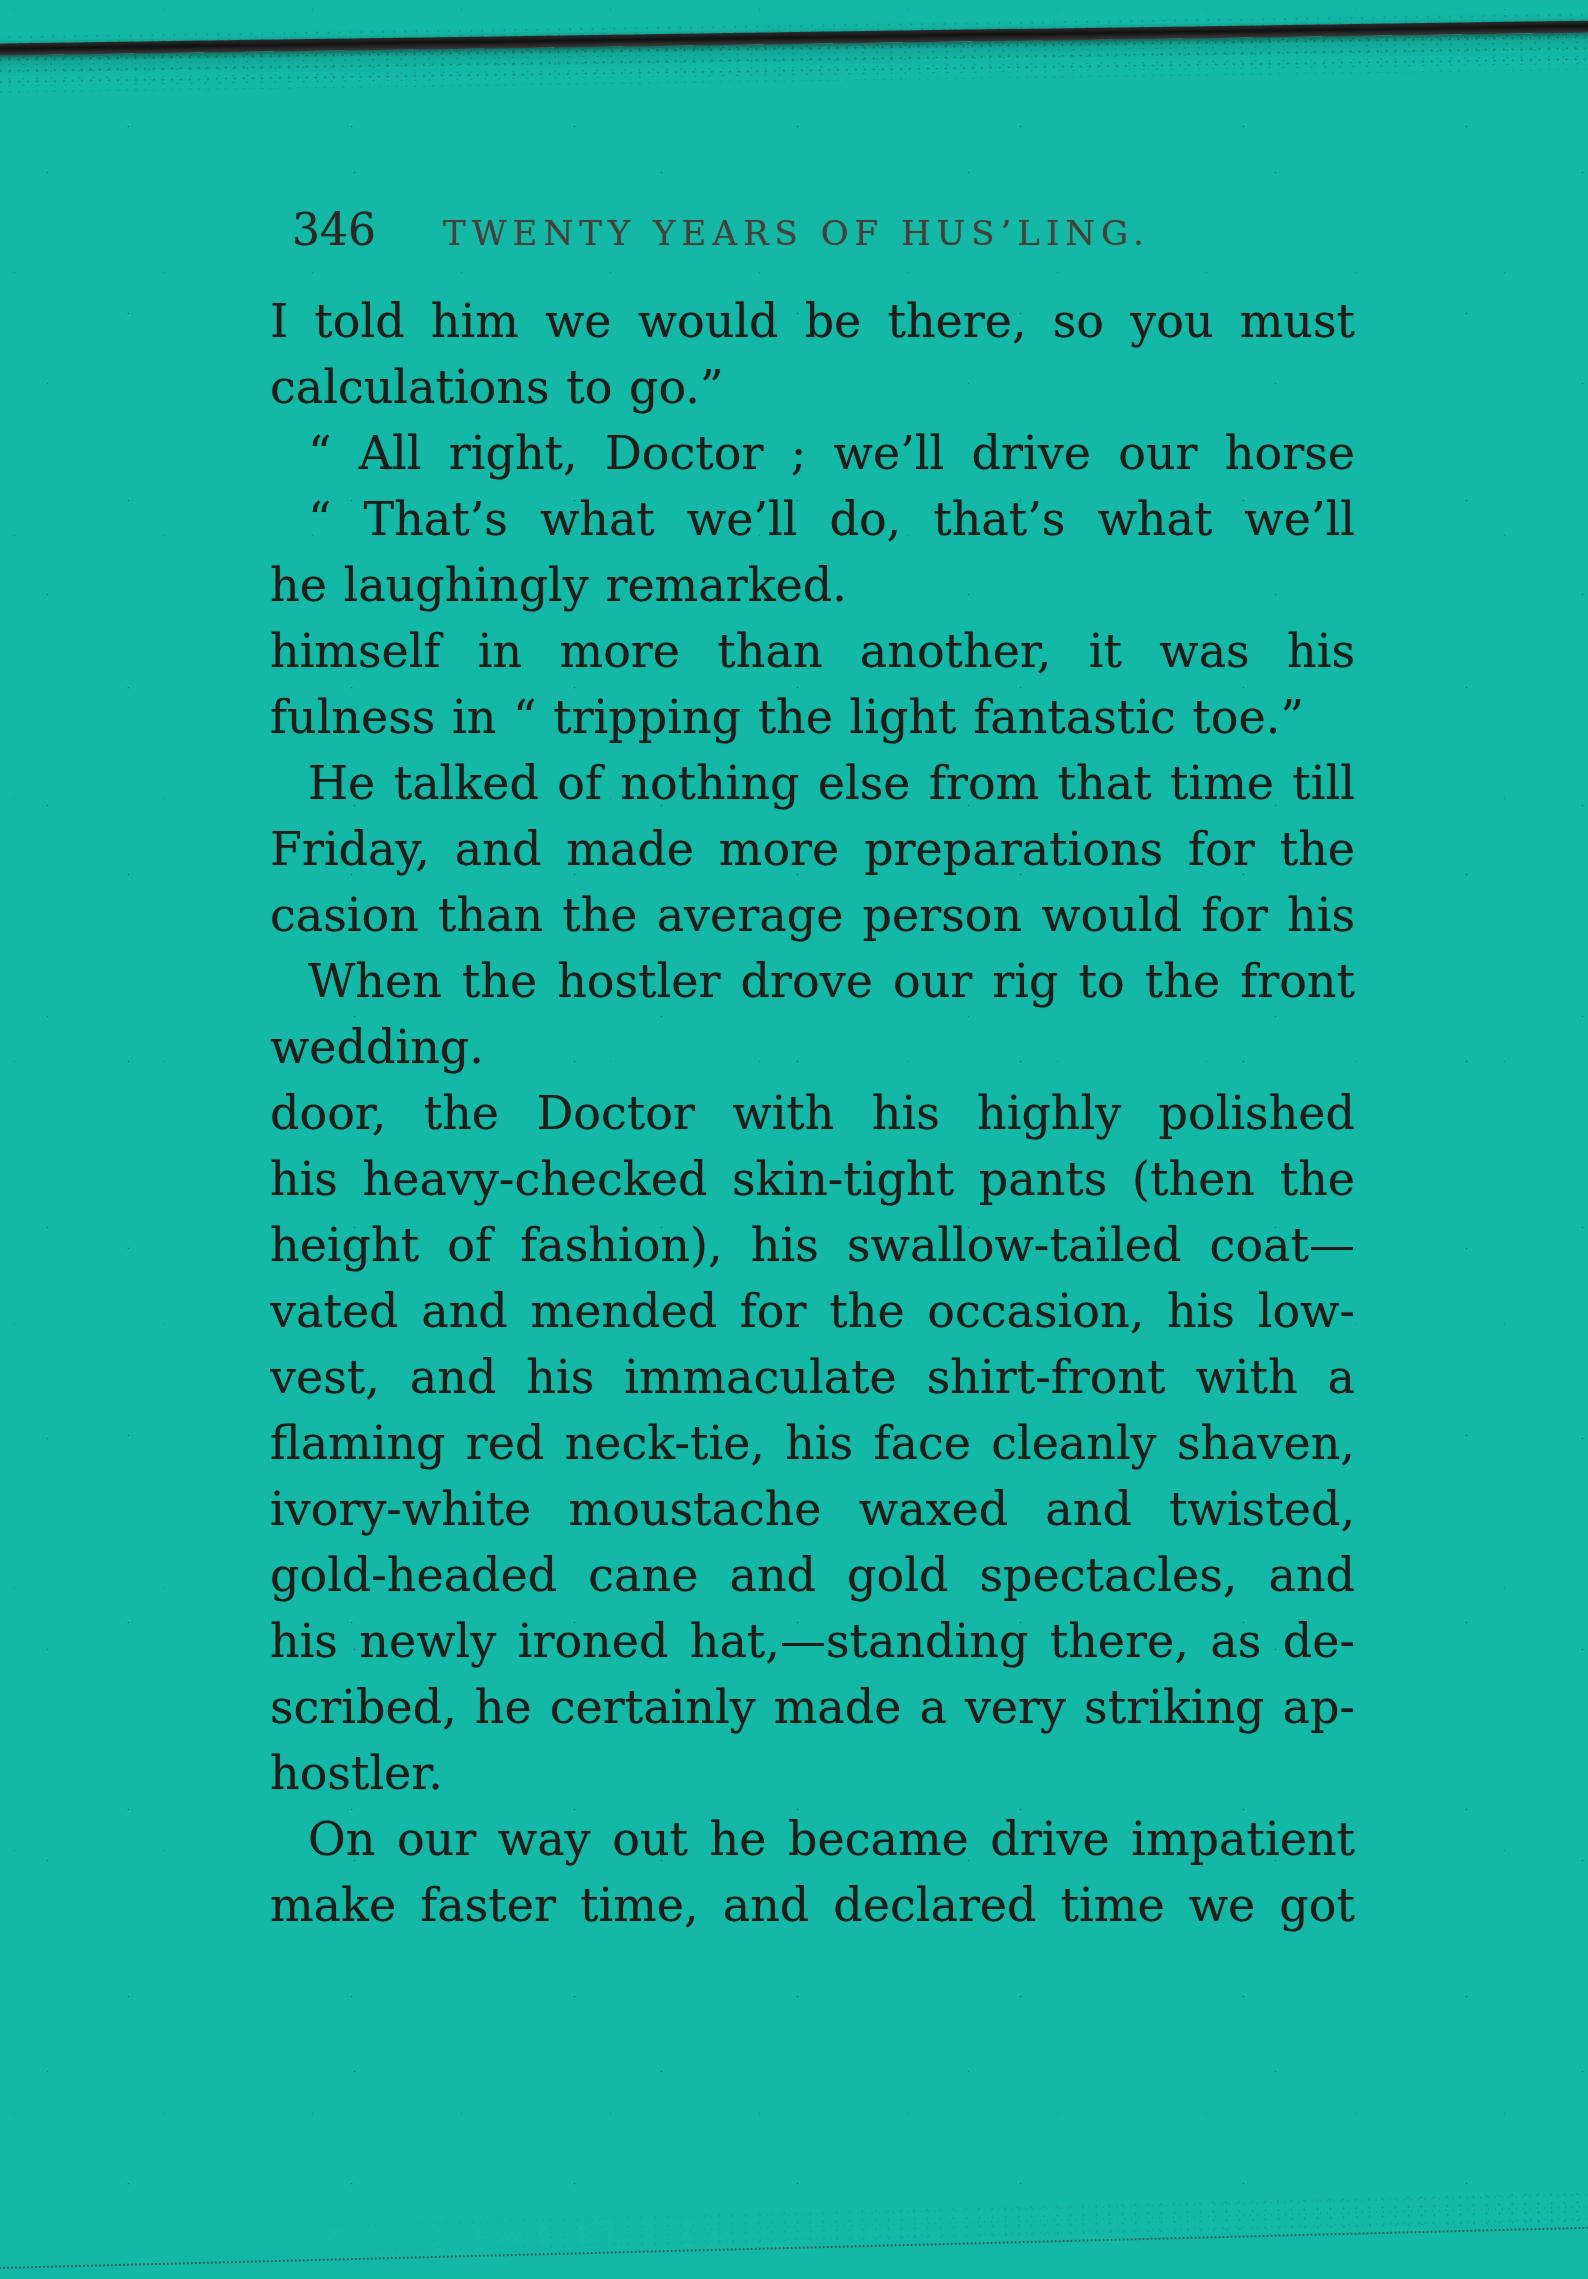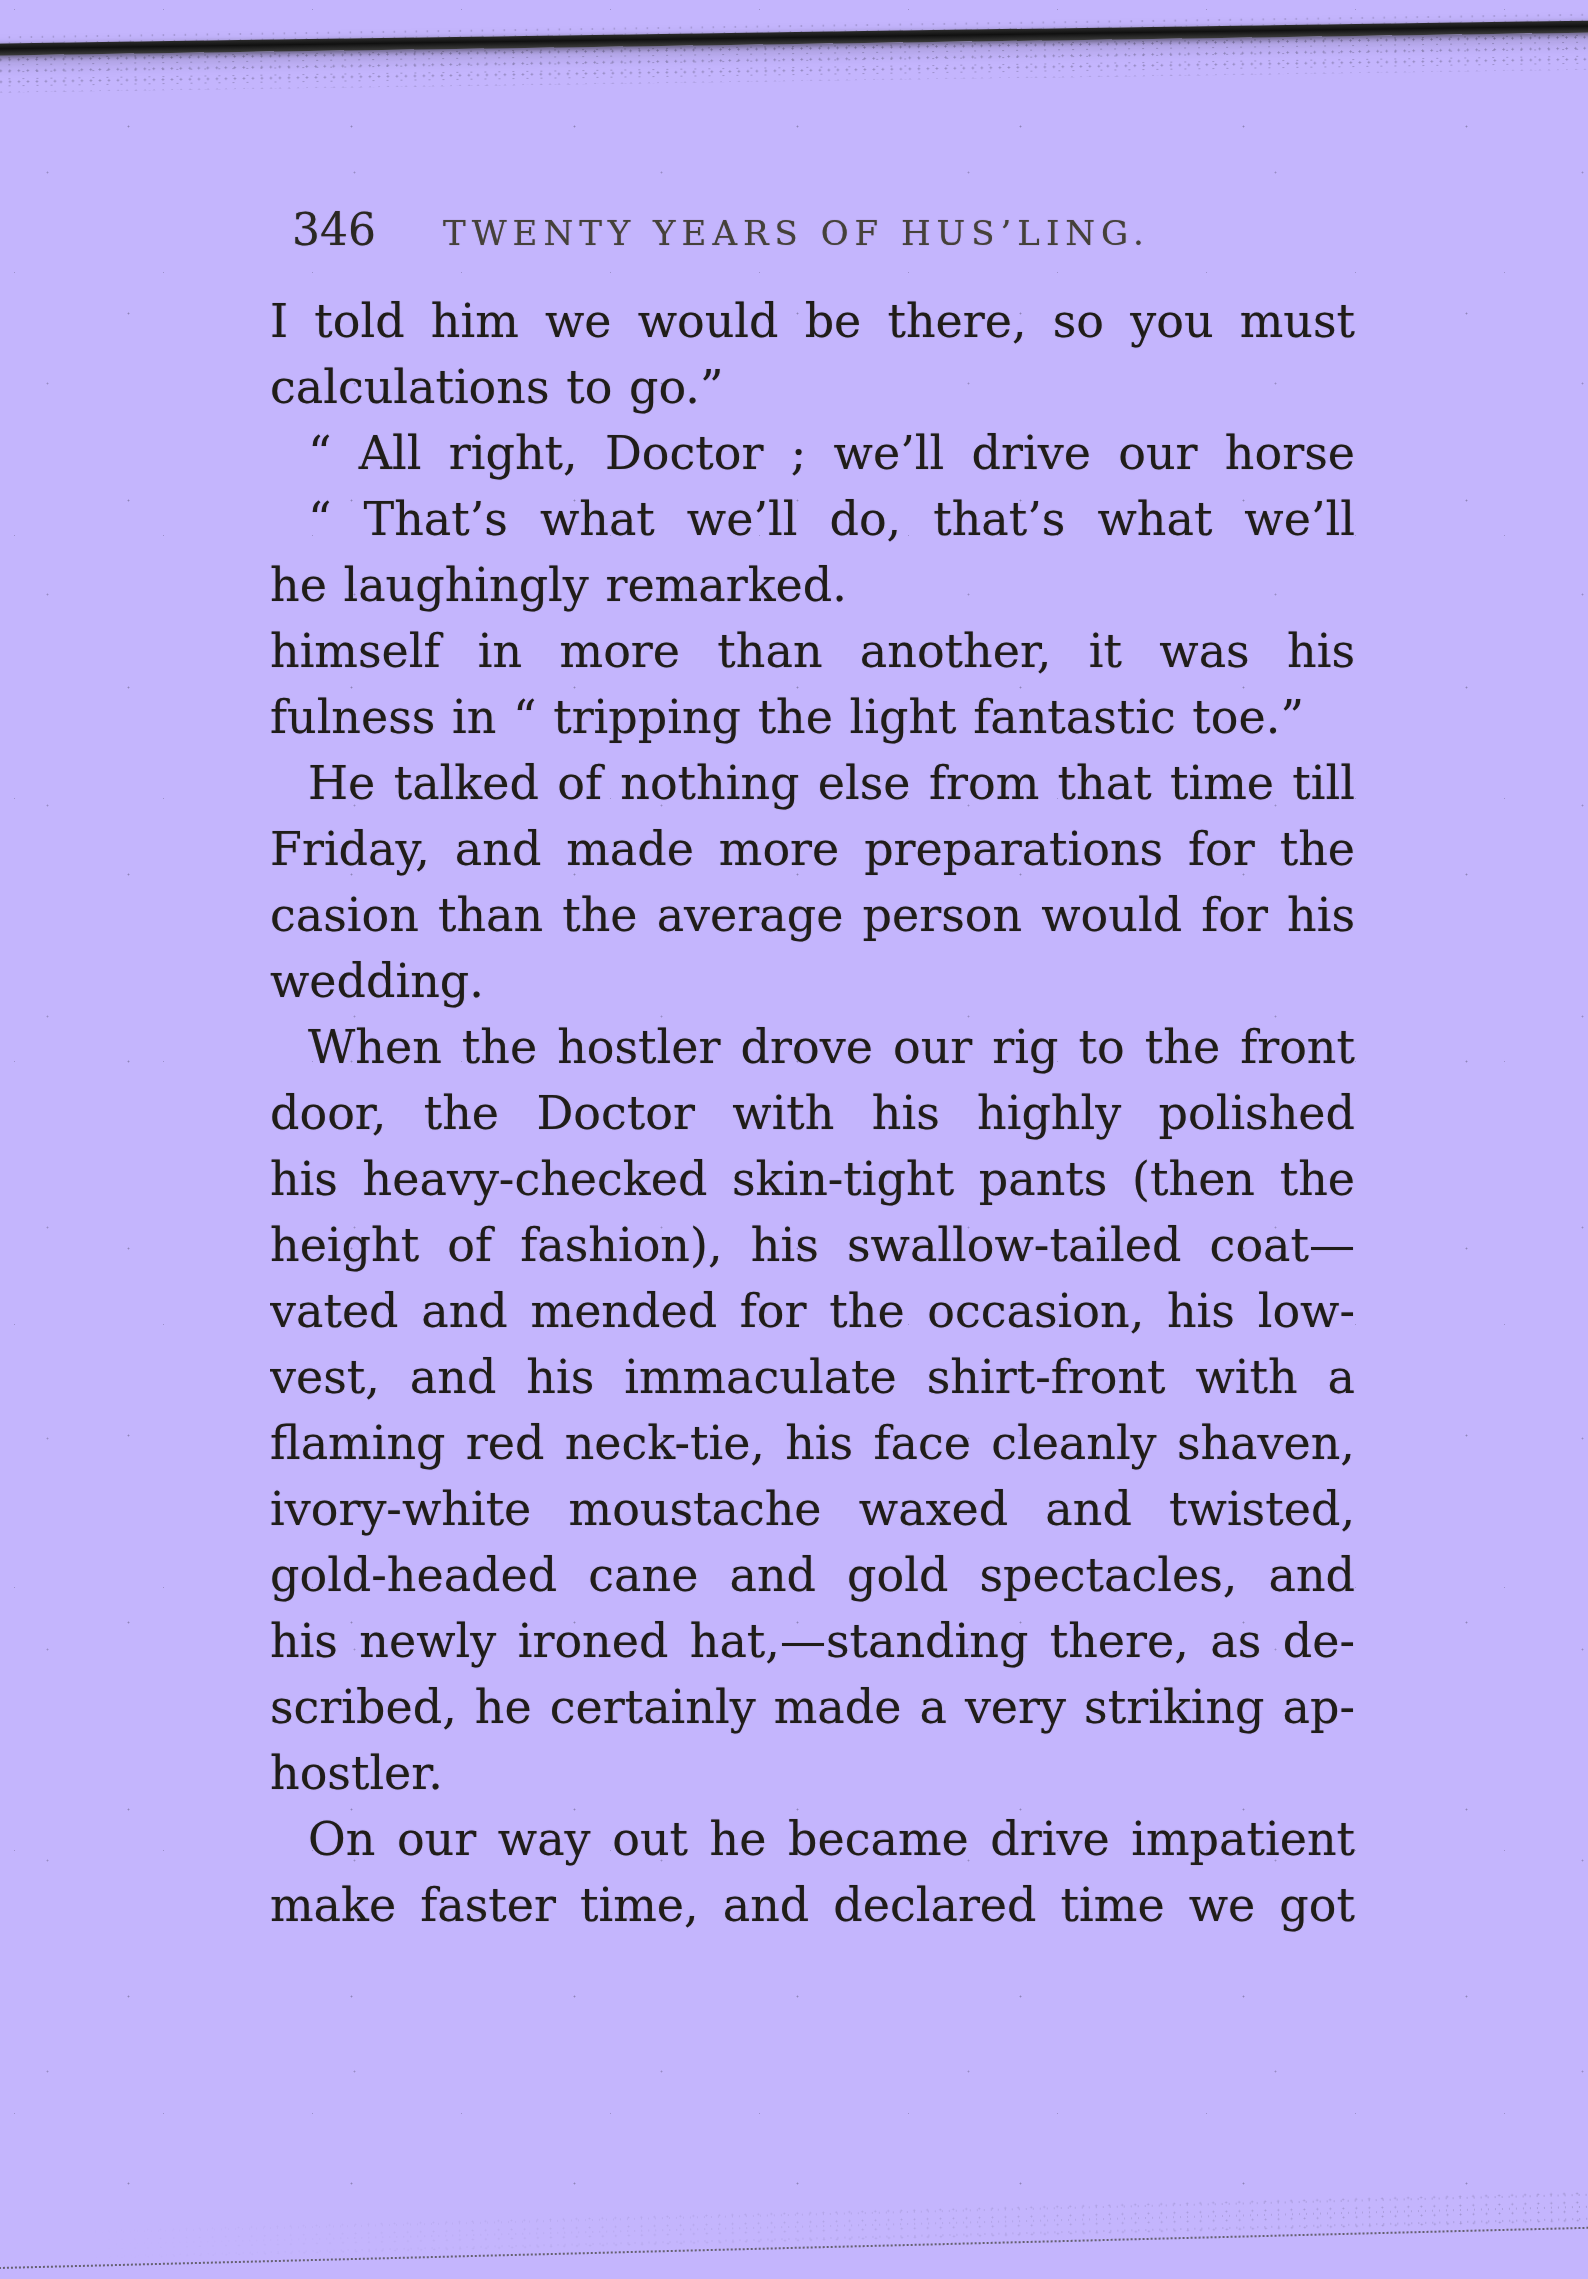--- a/index.html
+++ b/index.html
@@ -6,7 +6,7 @@
   .page{
     position:relative;
     width:1588px;height:2279px;
-    background:#c4b5fd;
+    background:#14b8a6;
     overflow:hidden;
     font-family:"DejaVu Serif", serif;
     color:#1c1a17;

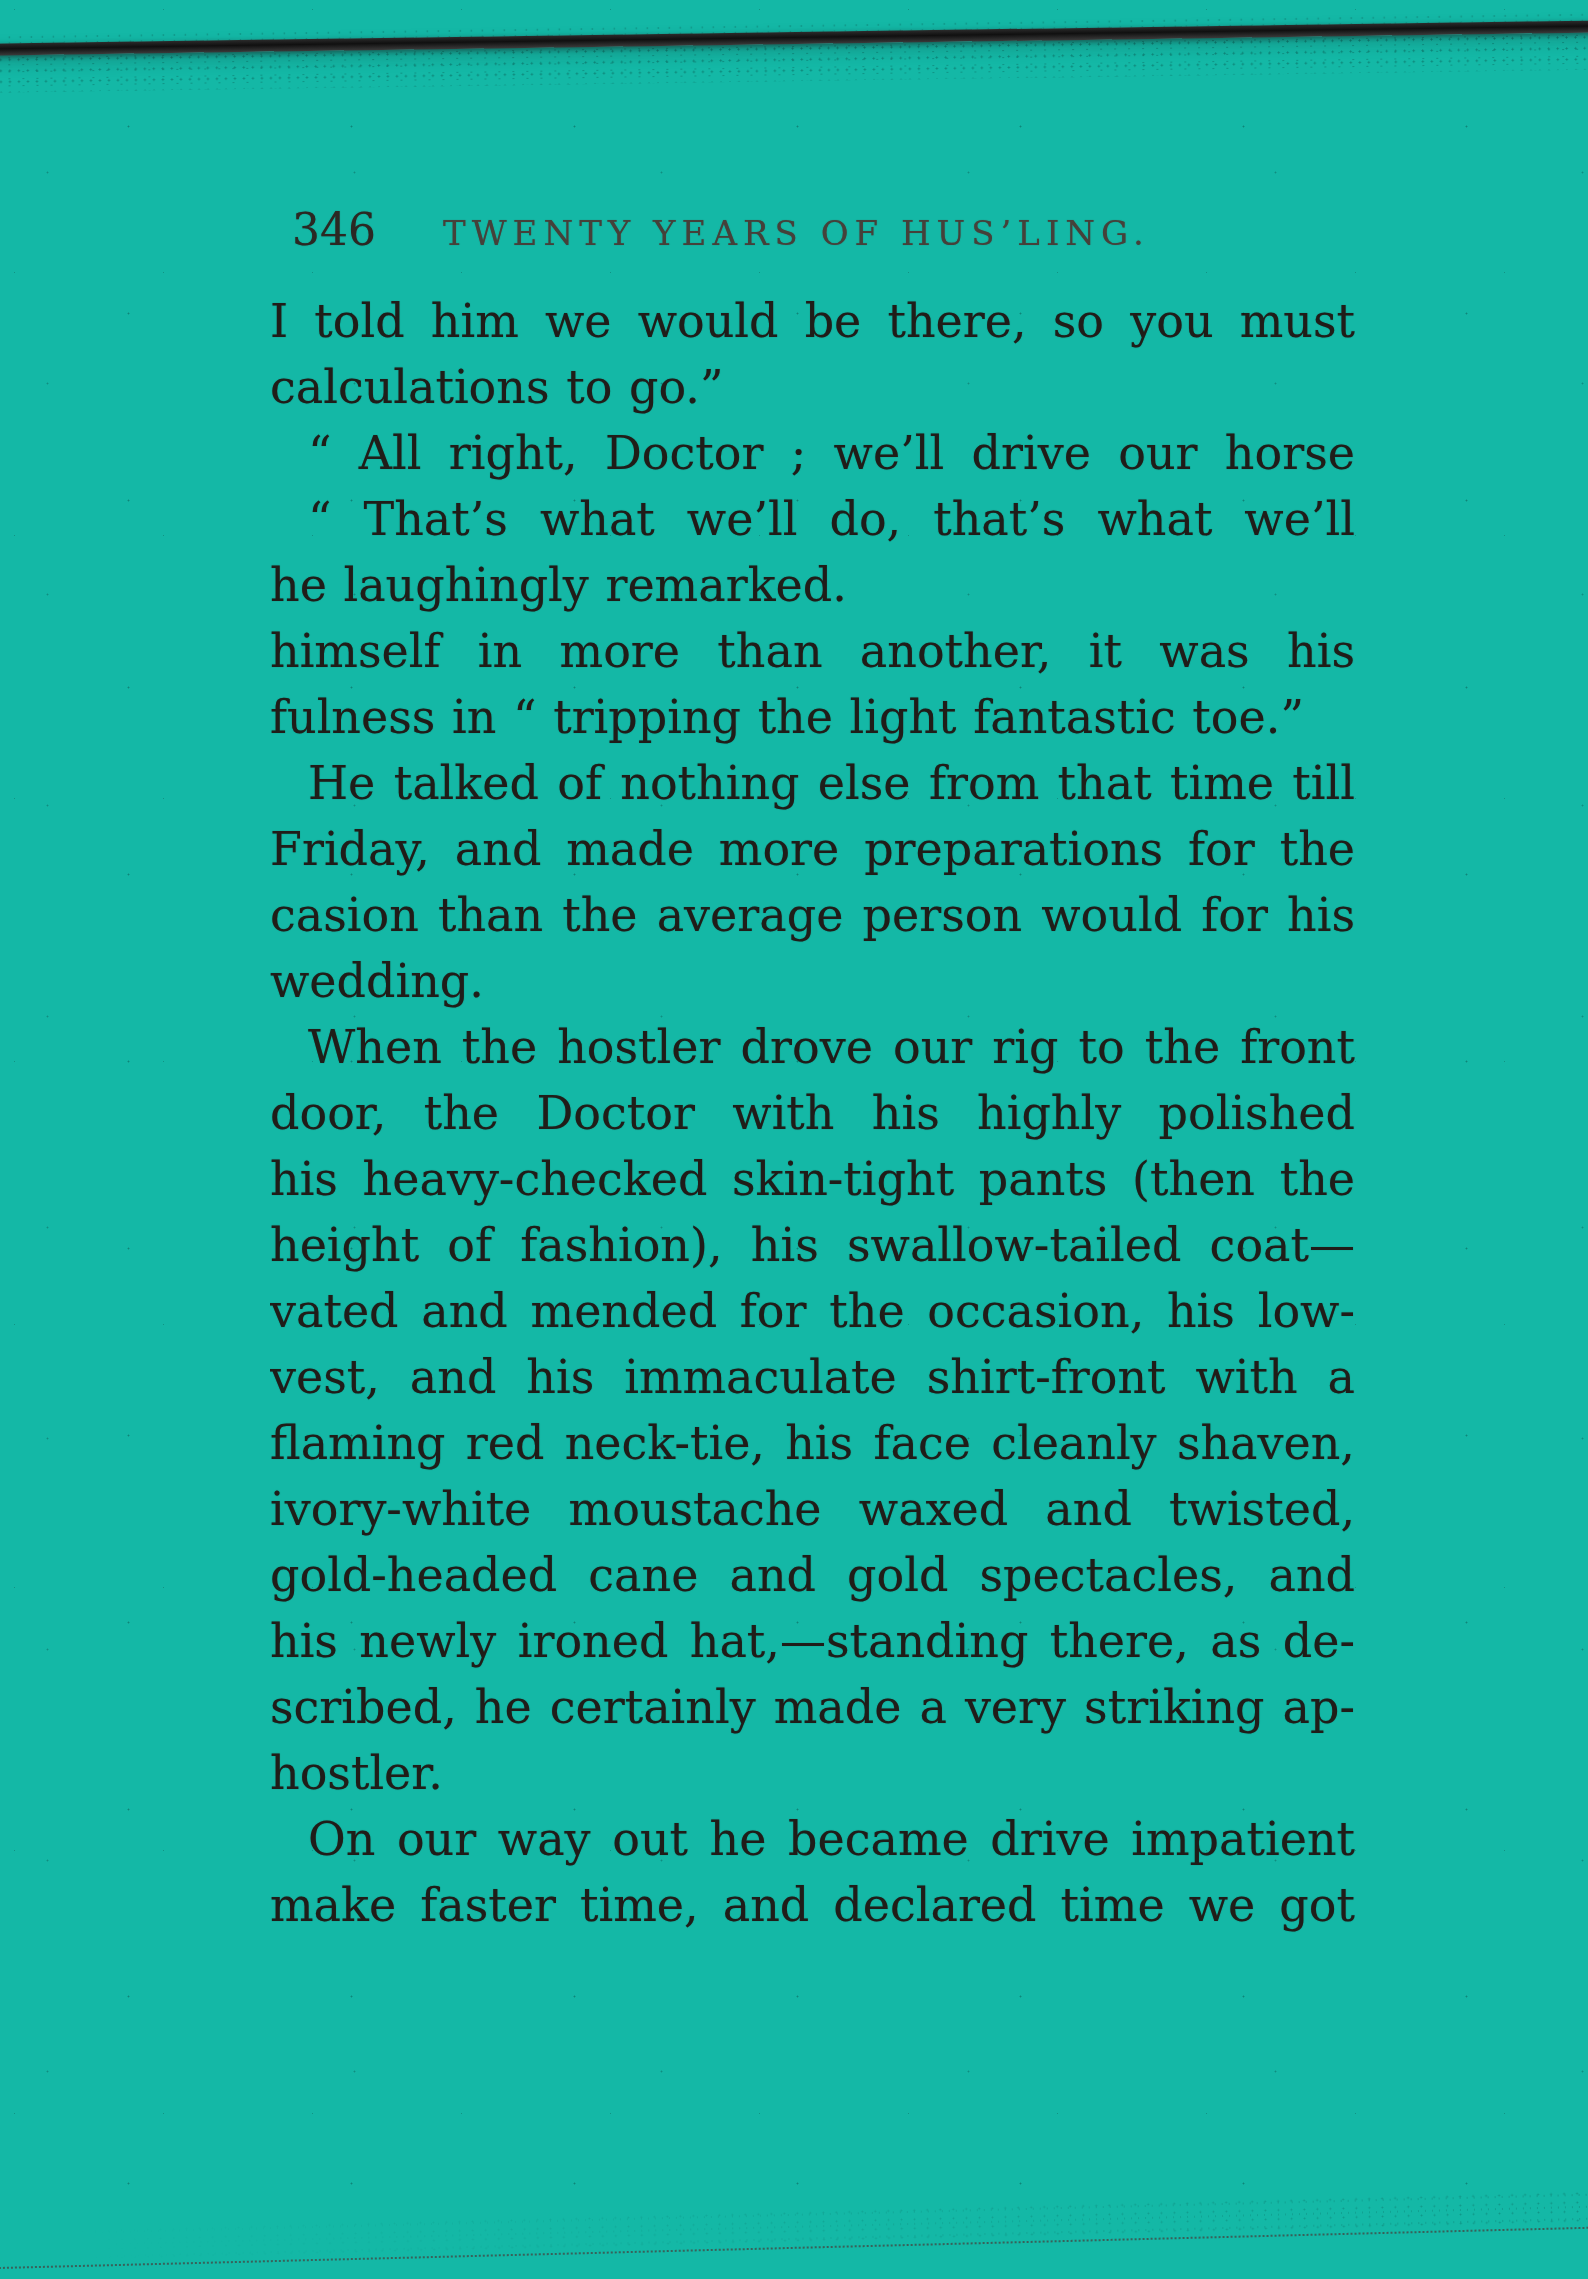--- a/index.html
+++ b/index.html
@@ -116,9 +116,9 @@
 
       <div class="line">casion than the average person would for his own</div>
 
+      <div class="line indent">When the hostler drove our rig to the front</div>
+
       <div class="line para-end">wedding.</div>
-
-      <div class="line indent">When the hostler drove our rig to the front</div>
 
       <div class="line">door, the Doctor with his highly polished boots,</div>
 

